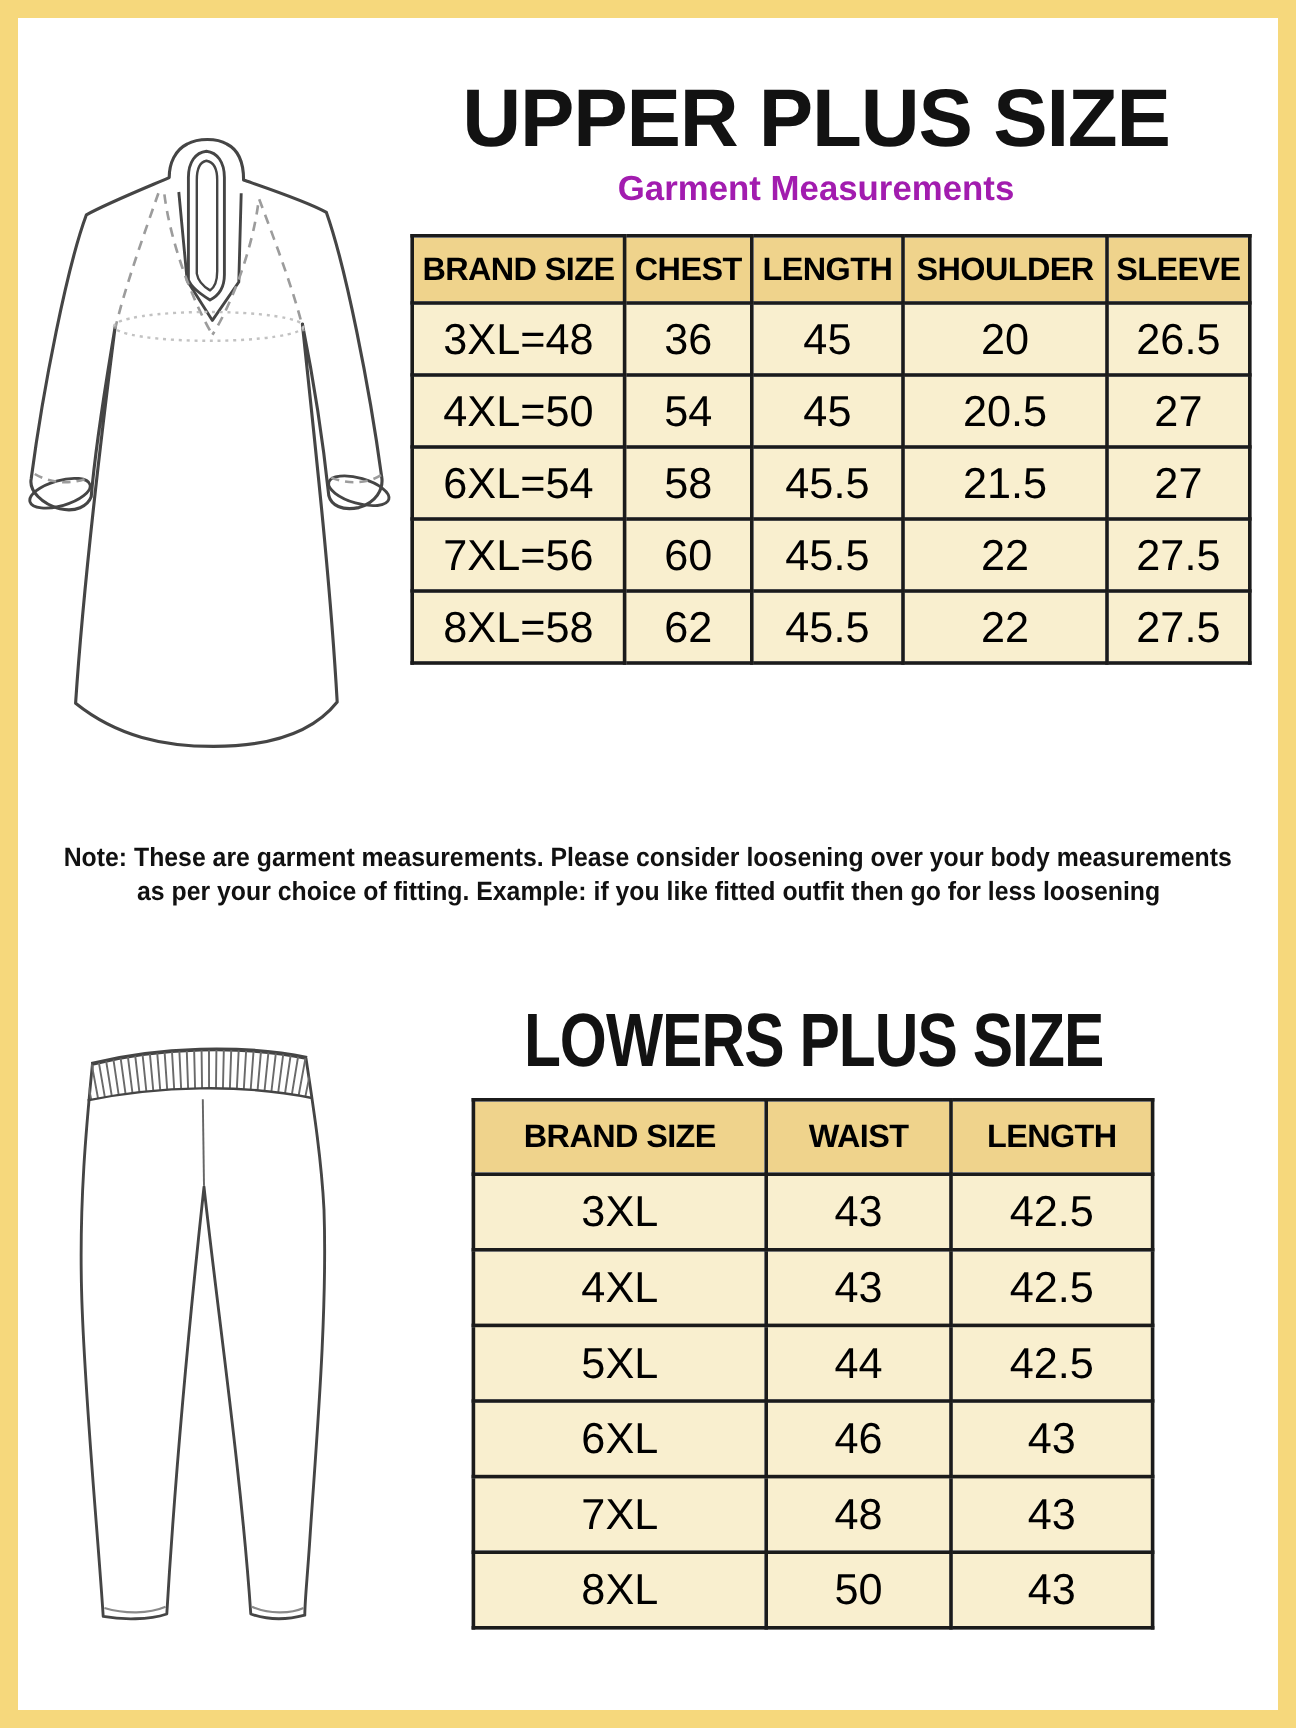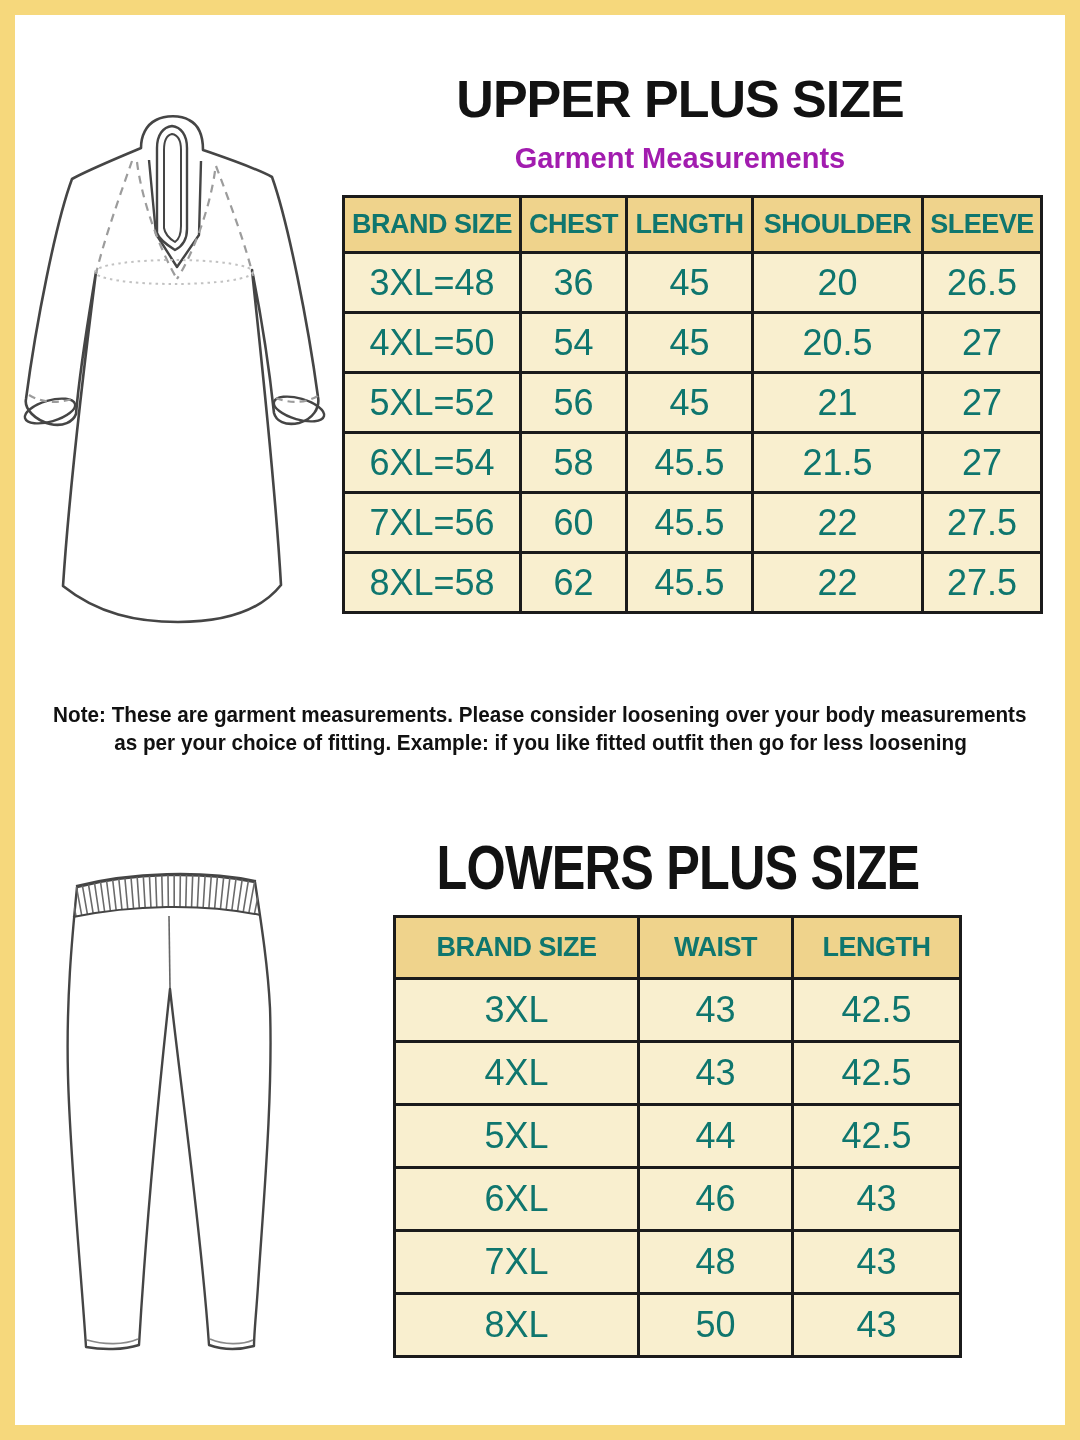--- a/index.html
+++ b/index.html
@@ -14,7 +14,7 @@
   }
   .abs { position:absolute; }
   .ttl { font-weight:bold; color:#121212; text-align:center; white-space:nowrap; }
-  .t-upper { left:331px; top:72px; width:698px; font-size:52px; line-height:54px; letter-spacing:-1px; }
+  .t-upper { left:331px; top:72px; width:698px; font-size:68px; line-height:54px; letter-spacing:-1px; }
   .subtitle { left:331px; top:142px; width:698px; font-size:29px; line-height:32px; font-weight:bold; color:#a21caf; text-align:center; }
   .t-lower { left:328px; top:835px; width:700px; font-size:63px; line-height:64px; letter-spacing:-1px;
              transform:scaleX(.8); transform-origin:50% 50%; }

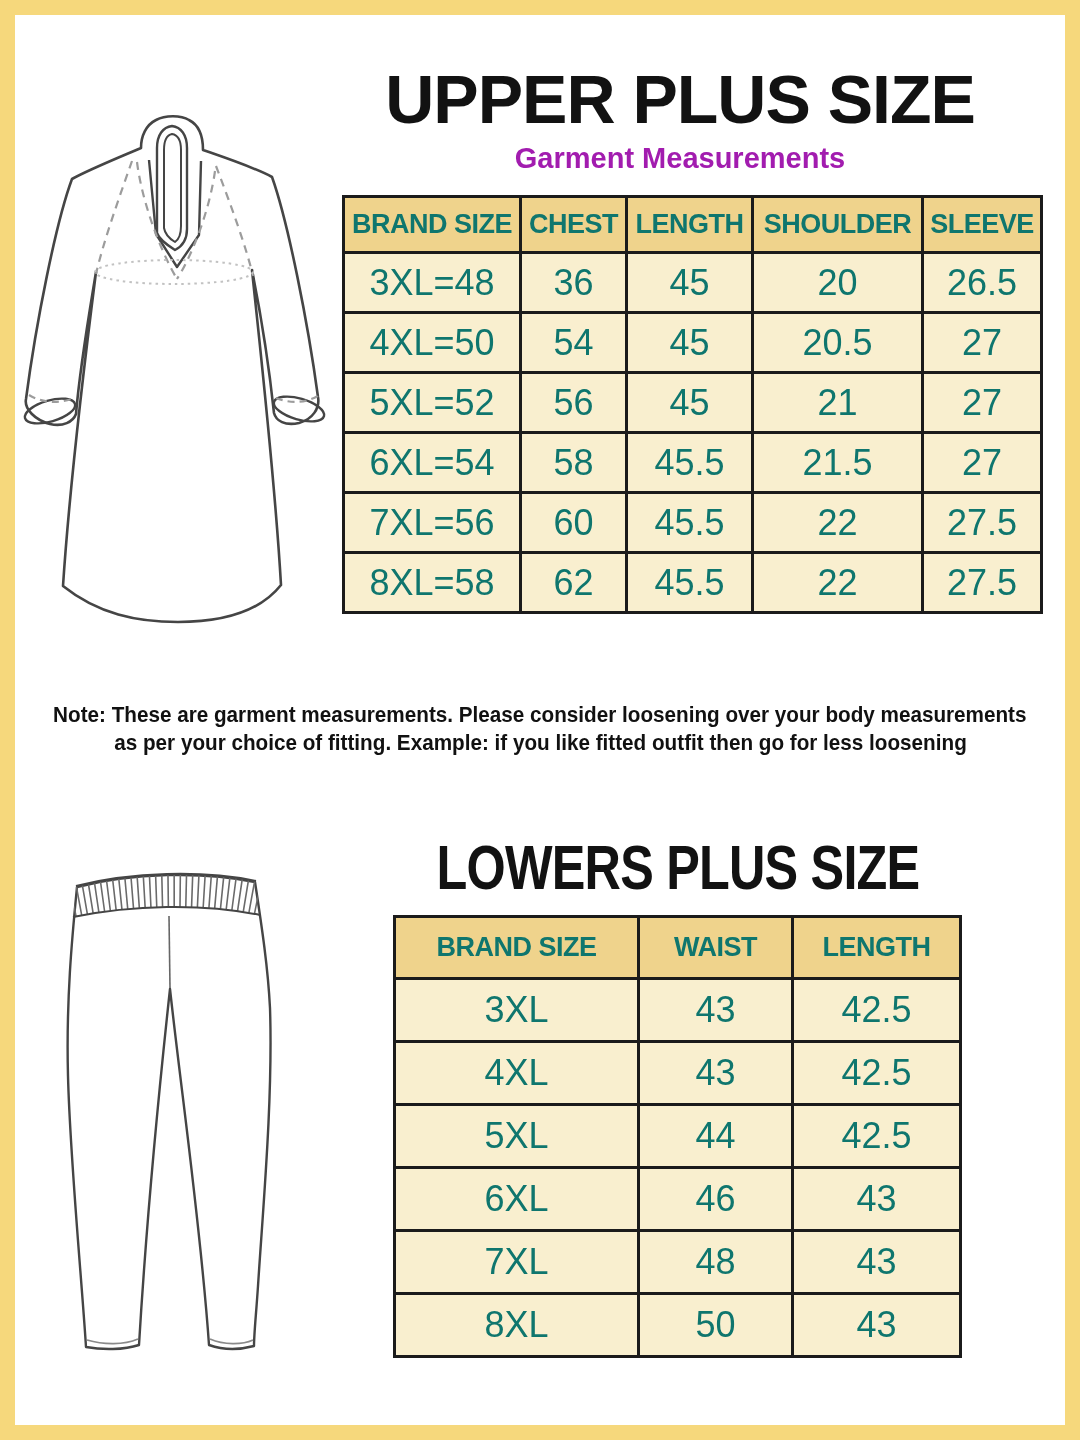--- a/index.html
+++ b/index.html
@@ -20,7 +20,7 @@
              transform:scaleX(.8); transform-origin:50% 50%; }
 
   table.tbl { position:absolute; border-collapse:collapse; table-layout:fixed;
-              text-align:center; color:#0f766e;padding-left:29px; }
+              text-align:center; color:#000000;padding-left:29px; }
   table.tbl th, table.tbl td { border:3px solid #1b1b1b; padding:0; overflow:hidden; }
   table.tbl th { background:#efd38c; font-size:27px; font-weight:bold; letter-spacing:-0.5px; }
   table.tbl td { background:#f9efcf; font-size:36px; font-weight:normal; }

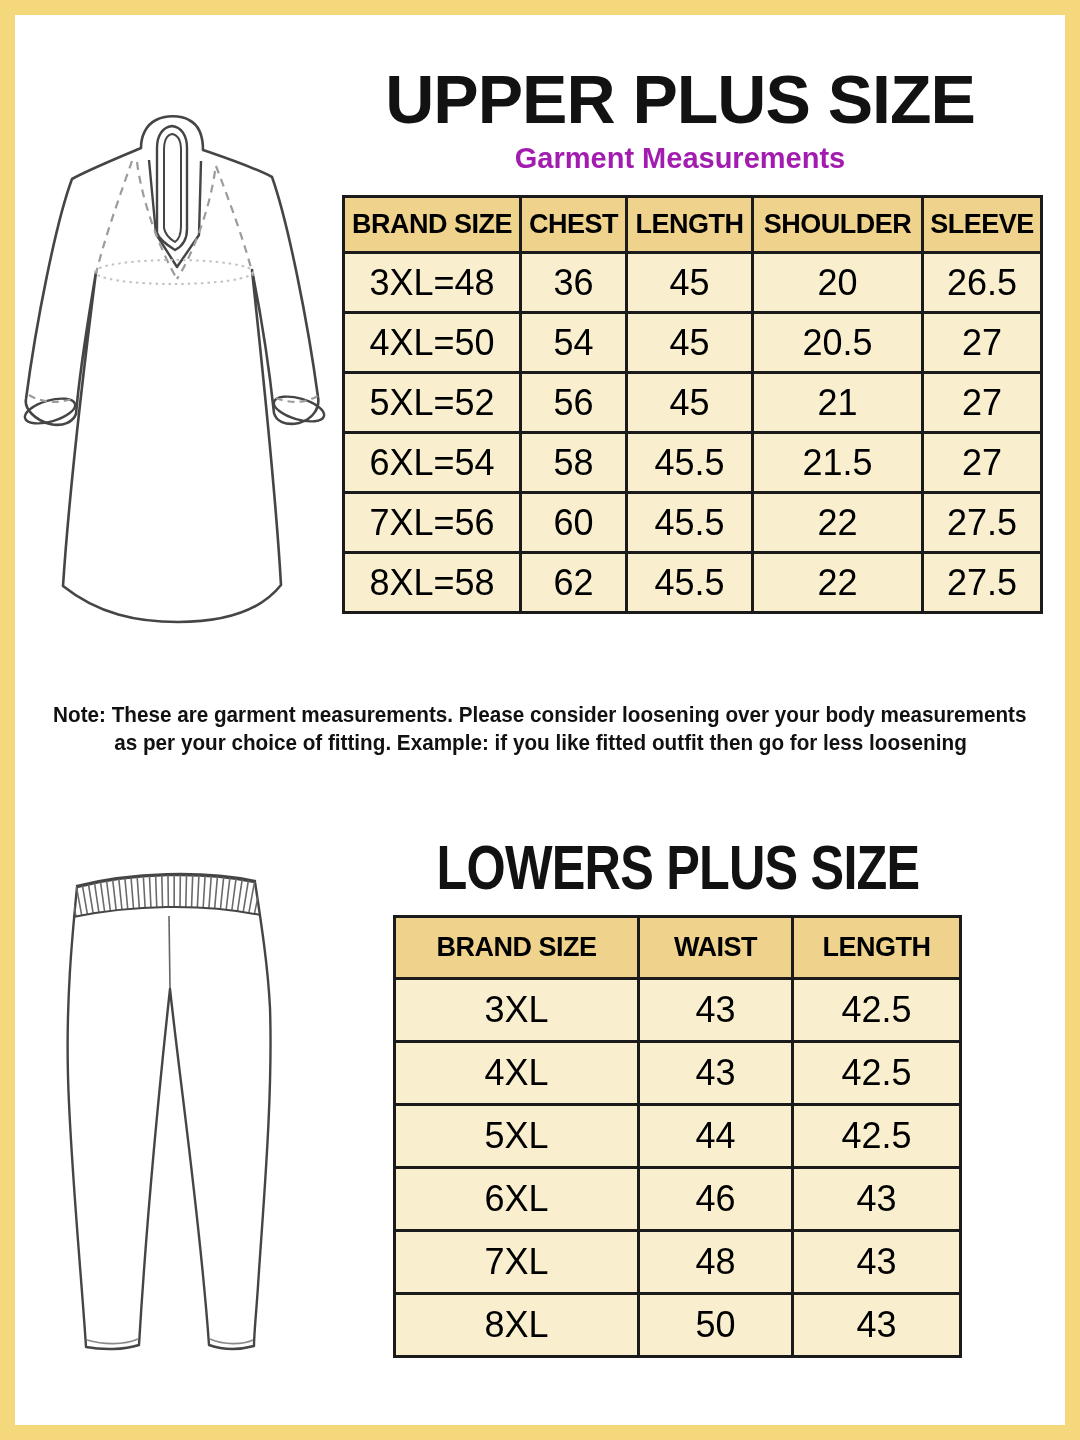--- a/index.html
+++ b/index.html
@@ -130,13 +130,6 @@
         <td>27</td>
       </tr>
       <tr>
-        <td>5XL=52</td>
-        <td>56</td>
-        <td>45</td>
-        <td>21</td>
-        <td>27</td>
-      </tr>
-      <tr>
         <td>6XL=54</td>
         <td>58</td>
         <td>45.5</td>

